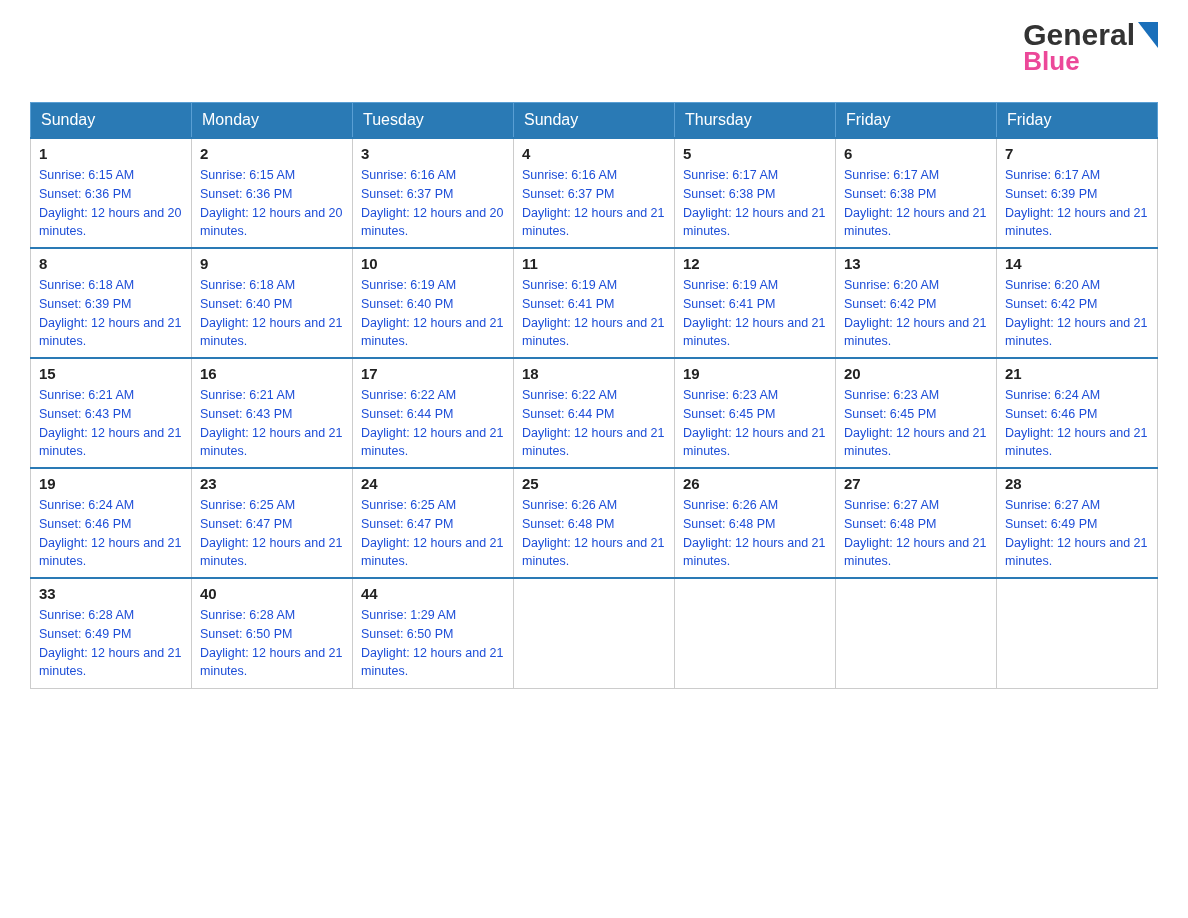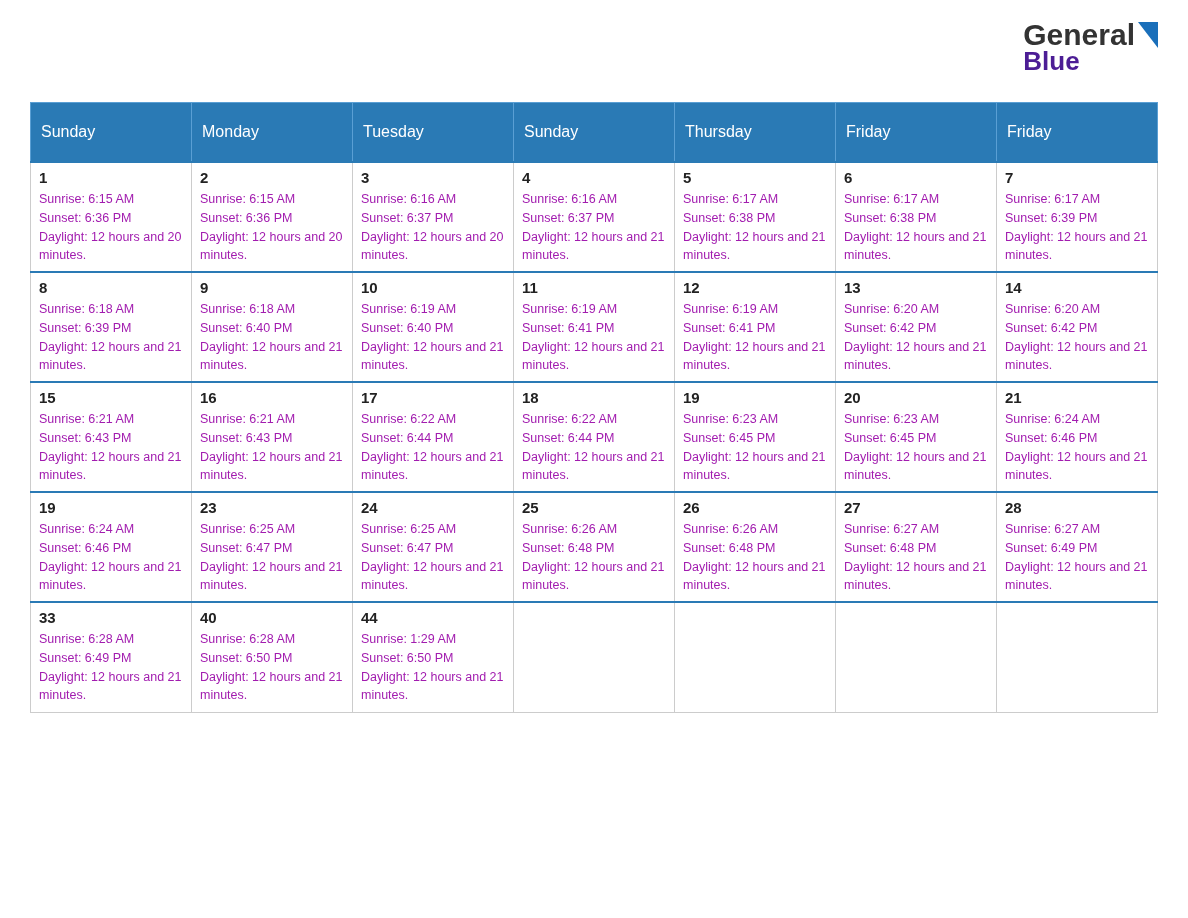--- a/index.html
+++ b/index.html
@@ -86,7 +86,7 @@
       <span style="font-size:30px; font-weight:bold; color:#333;">General</span>
       <span style="display:inline-block; width:0; height:0; border-left:20px solid transparent; border-top:26px solid #1a6fba; margin-left:3px; margin-bottom:2px;"></span>
     </div>
-    <div style="font-size:26px; font-weight:bold; color:#4c1d95; margin-top:-4px;">Blue</div>
+    <div style="font-size:26px; font-weight:bold; color:#ec4899; margin-top:-4px;">Blue</div>
   </div>
   <div class="title-block">
     <h1></h1>

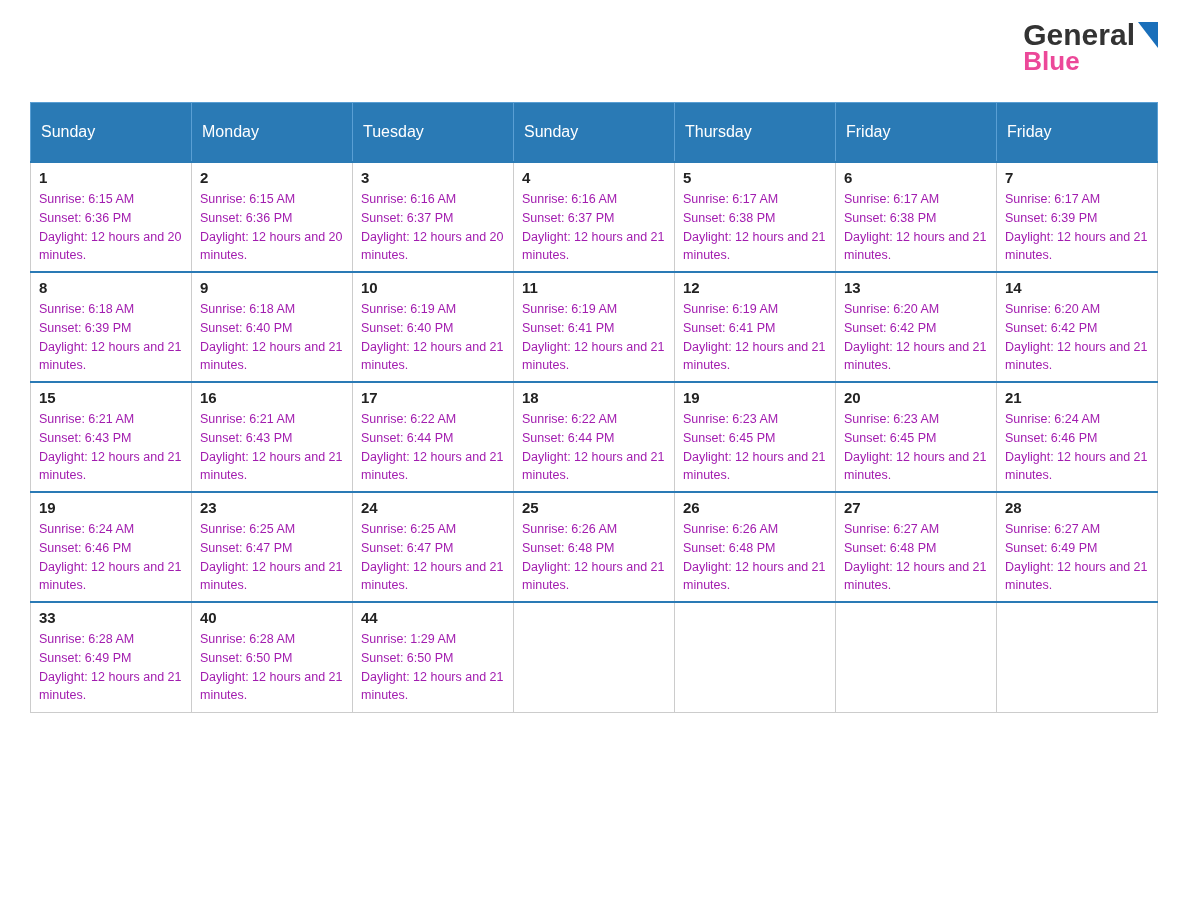--- a/index.html
+++ b/index.html
@@ -43,7 +43,7 @@
     .calendar th {
       background-color: #2a7ab5;
       color: #fff;
-      padding: 20px 10px;
+      padding: 8px 10px;
       text-align: left;
       font-size: 16px;
       font-weight: normal;

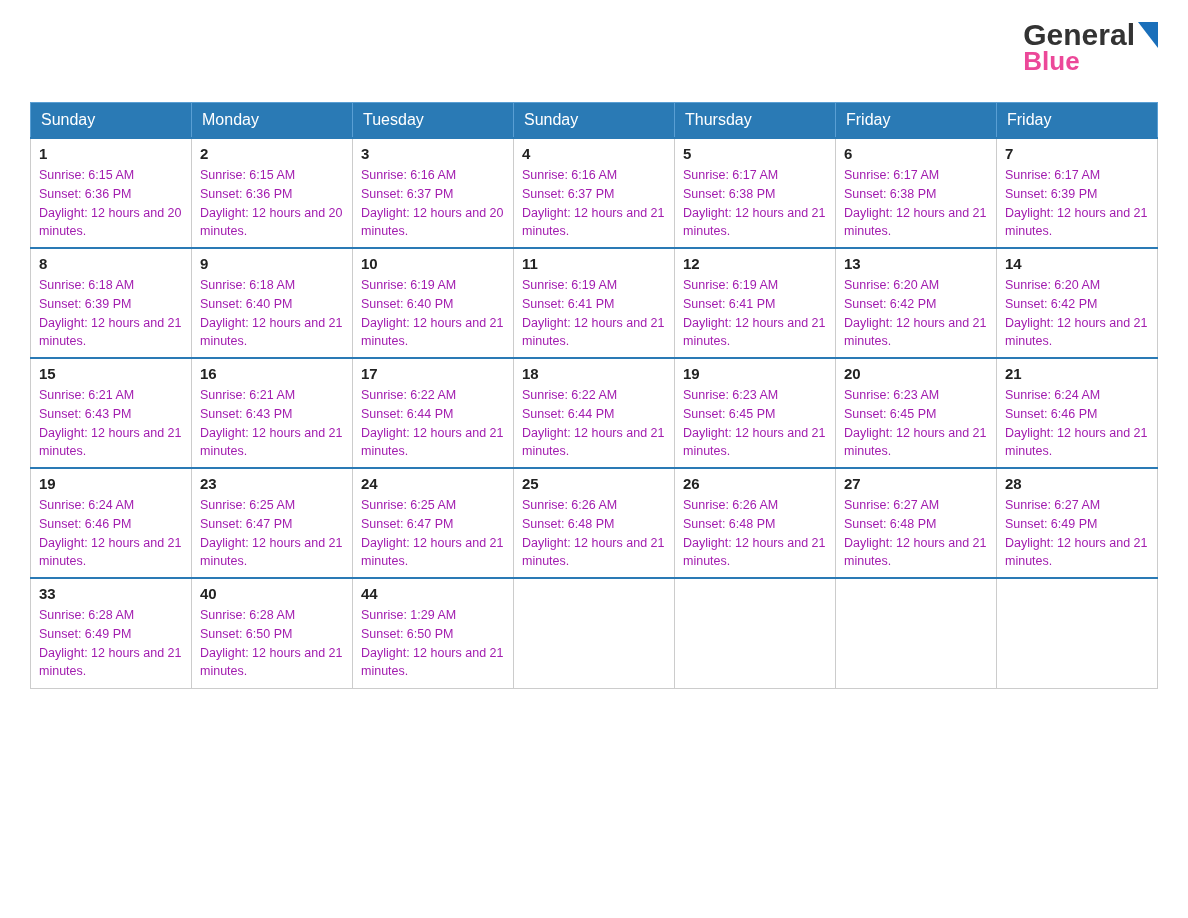--- a/index.html
+++ b/index.html
@@ -68,7 +68,7 @@
     .day-info {
       font-size: 12.5px;
       line-height: 1.5;
-      color: #a21caf;
+      color: #1d4ed8;
     }
     .empty-cell {
       background: #fff;

